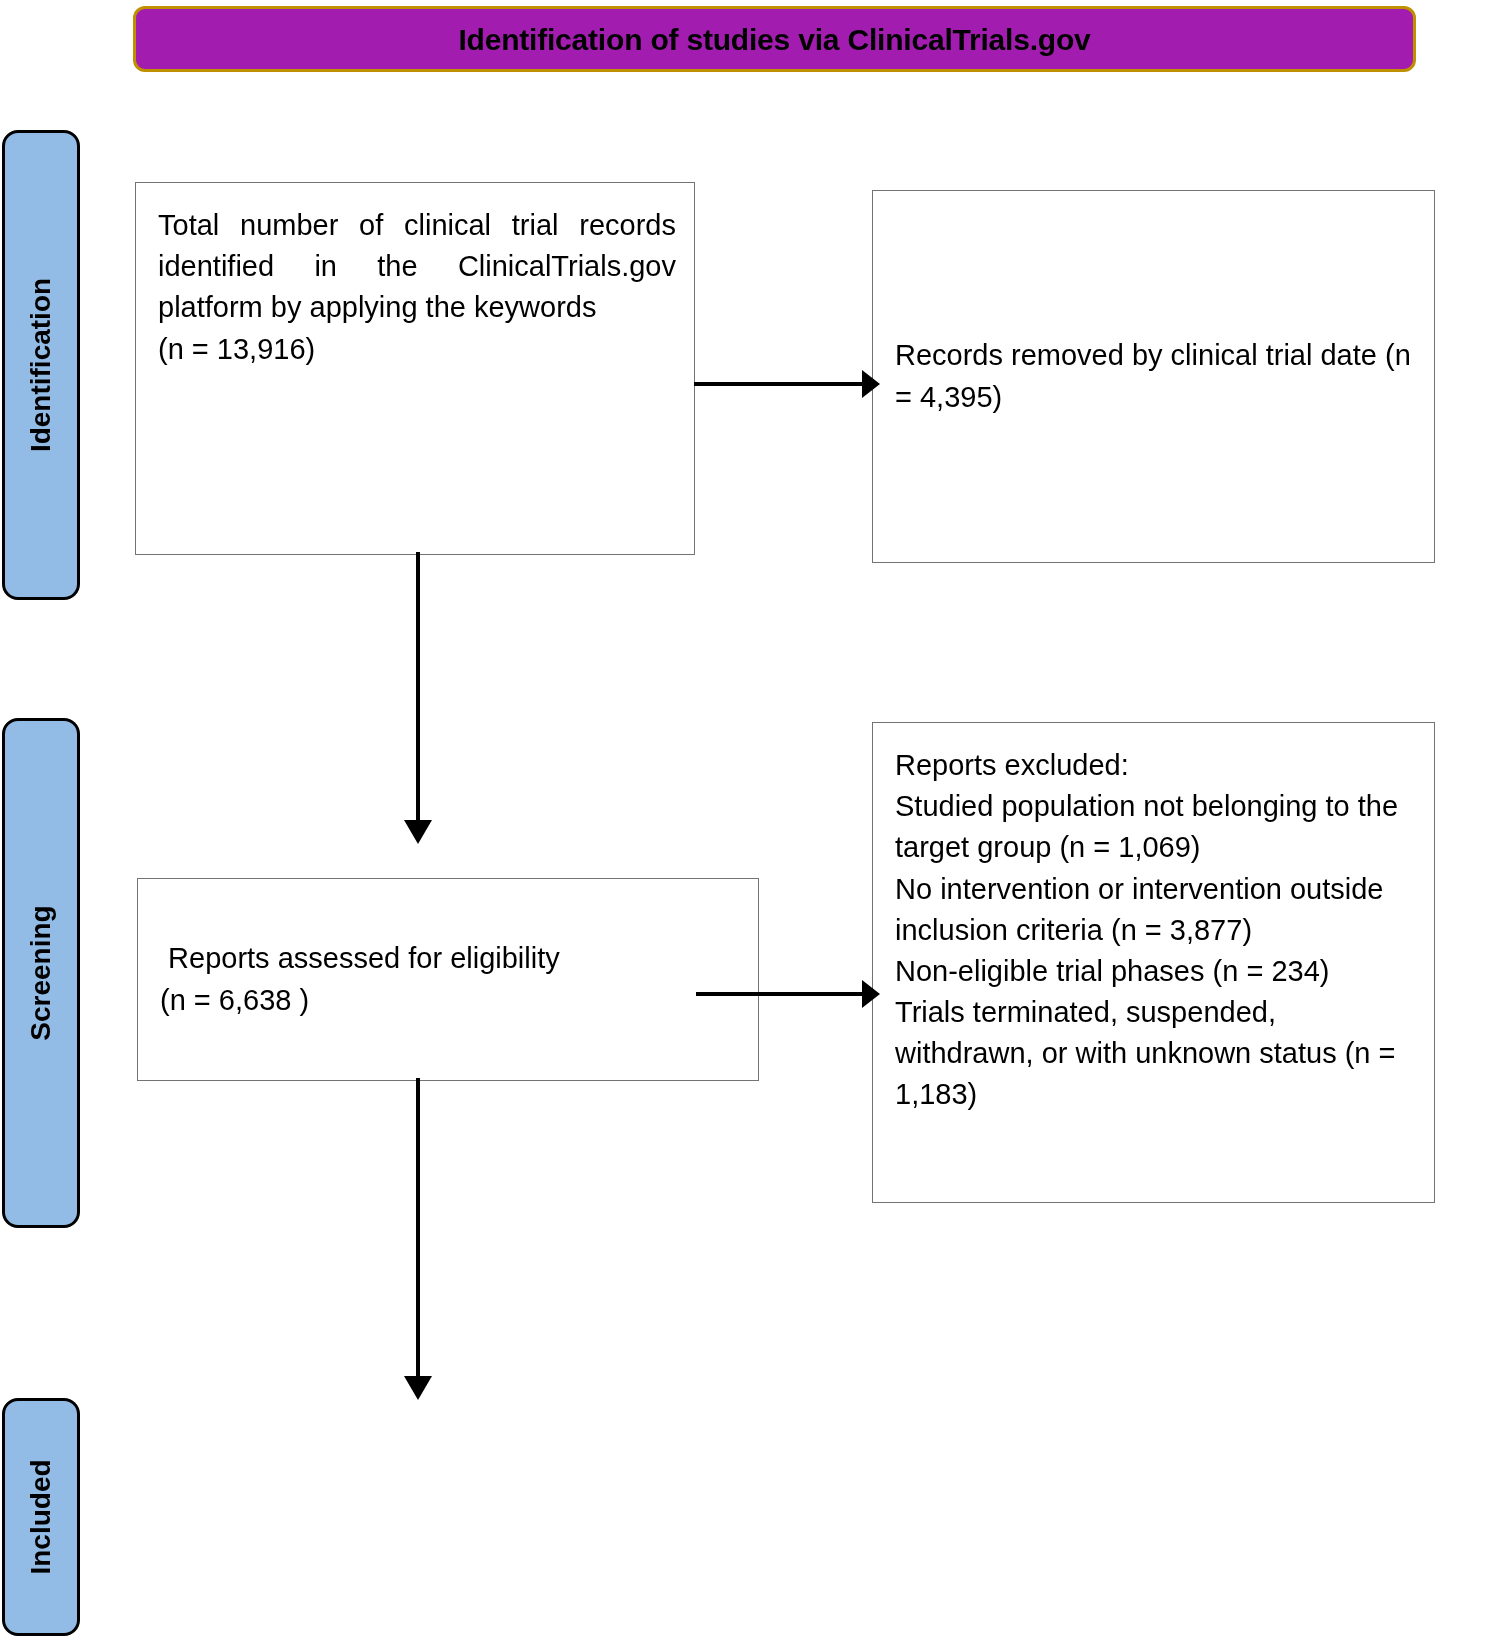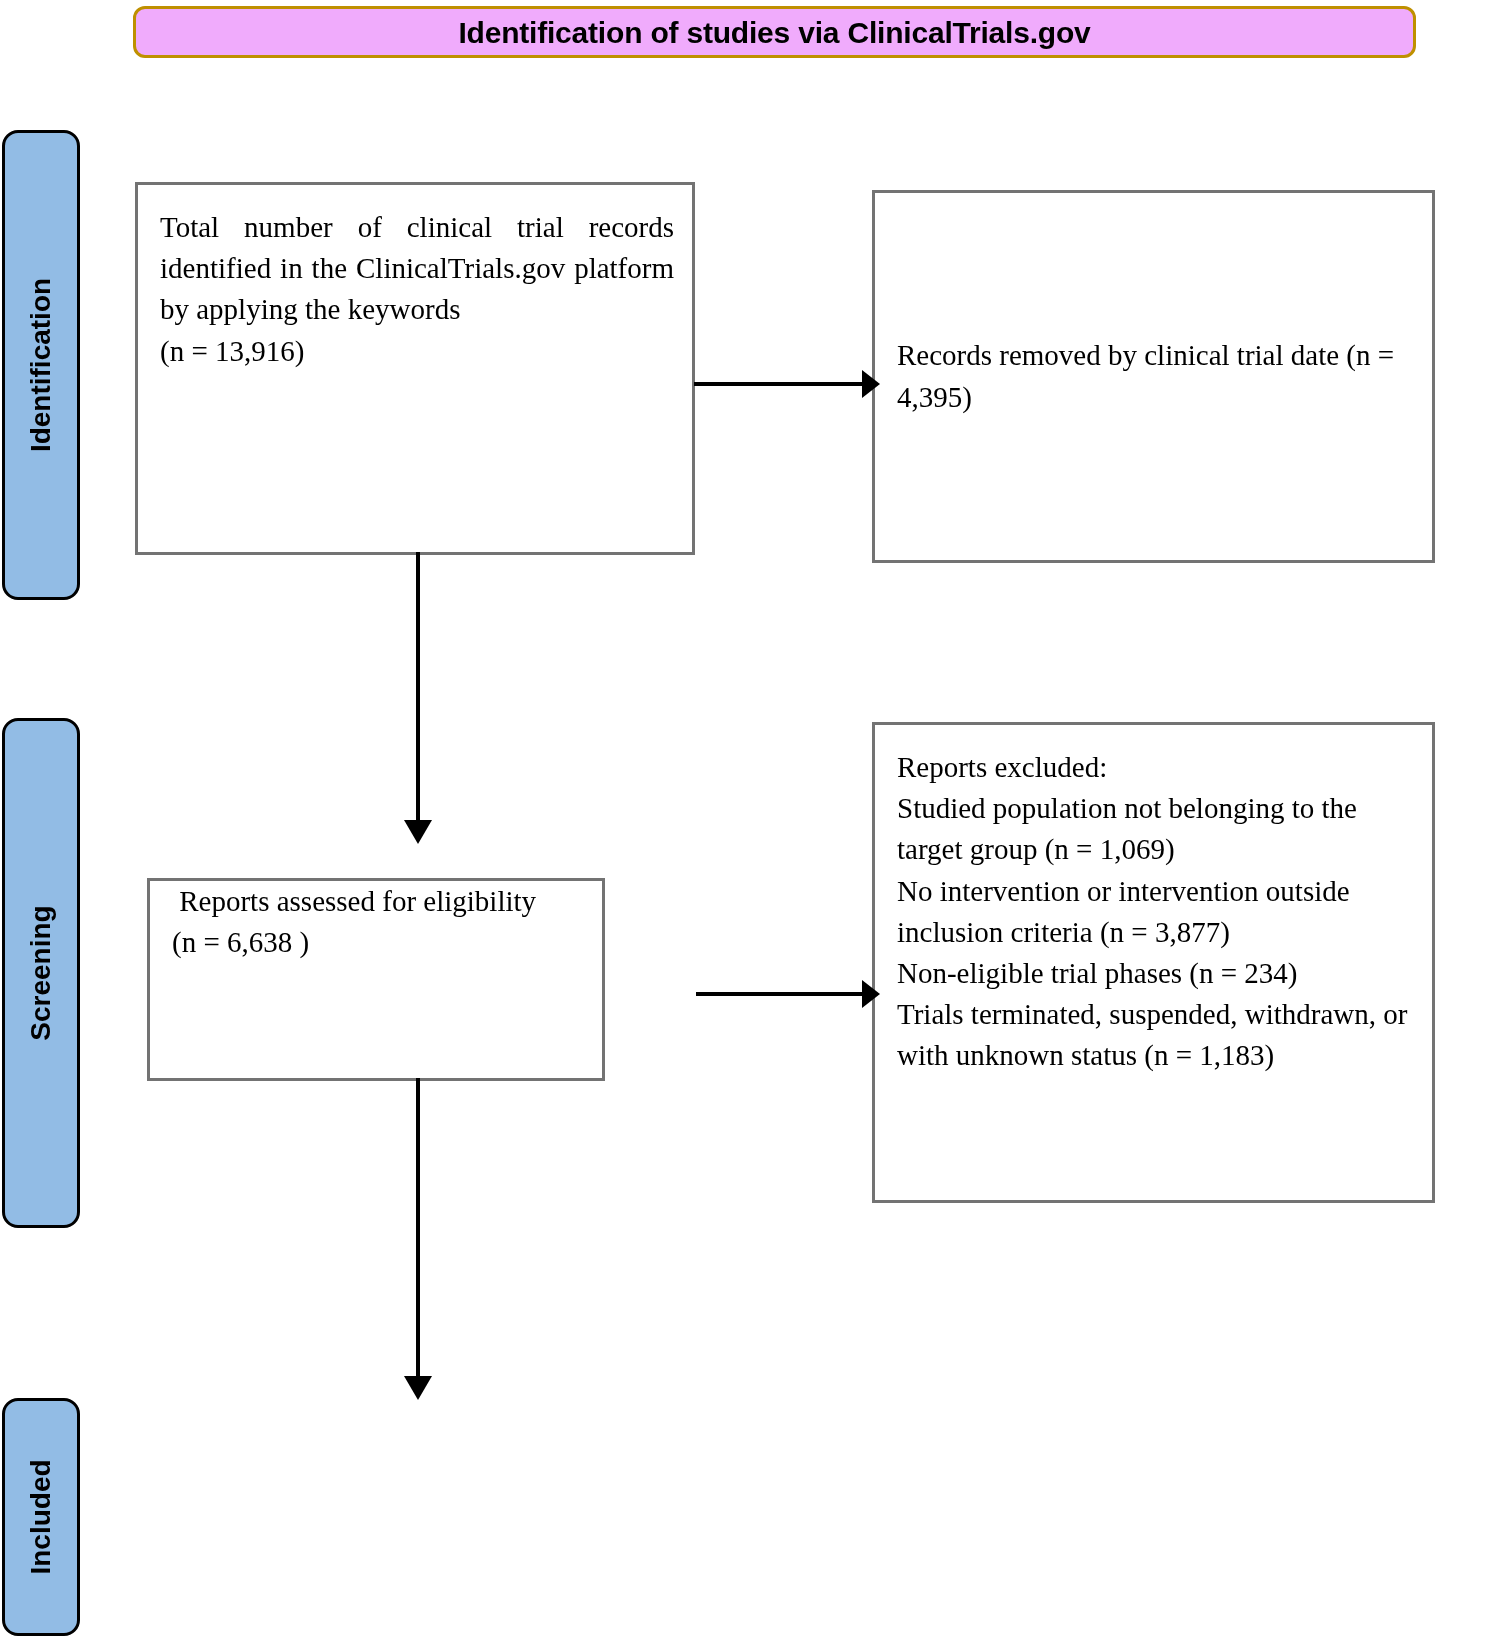--- a/index.html
+++ b/index.html
@@ -25,8 +25,8 @@
     left: 133px;
     top: 6px;
     width: 1283px;
-    height: 52px;
-    background: #f0abfc;
+    height: 66px;
+    background: #a21caf;
     border: 3px solid #BF9000;
     border-radius: 12px;
     box-sizing: border-box;

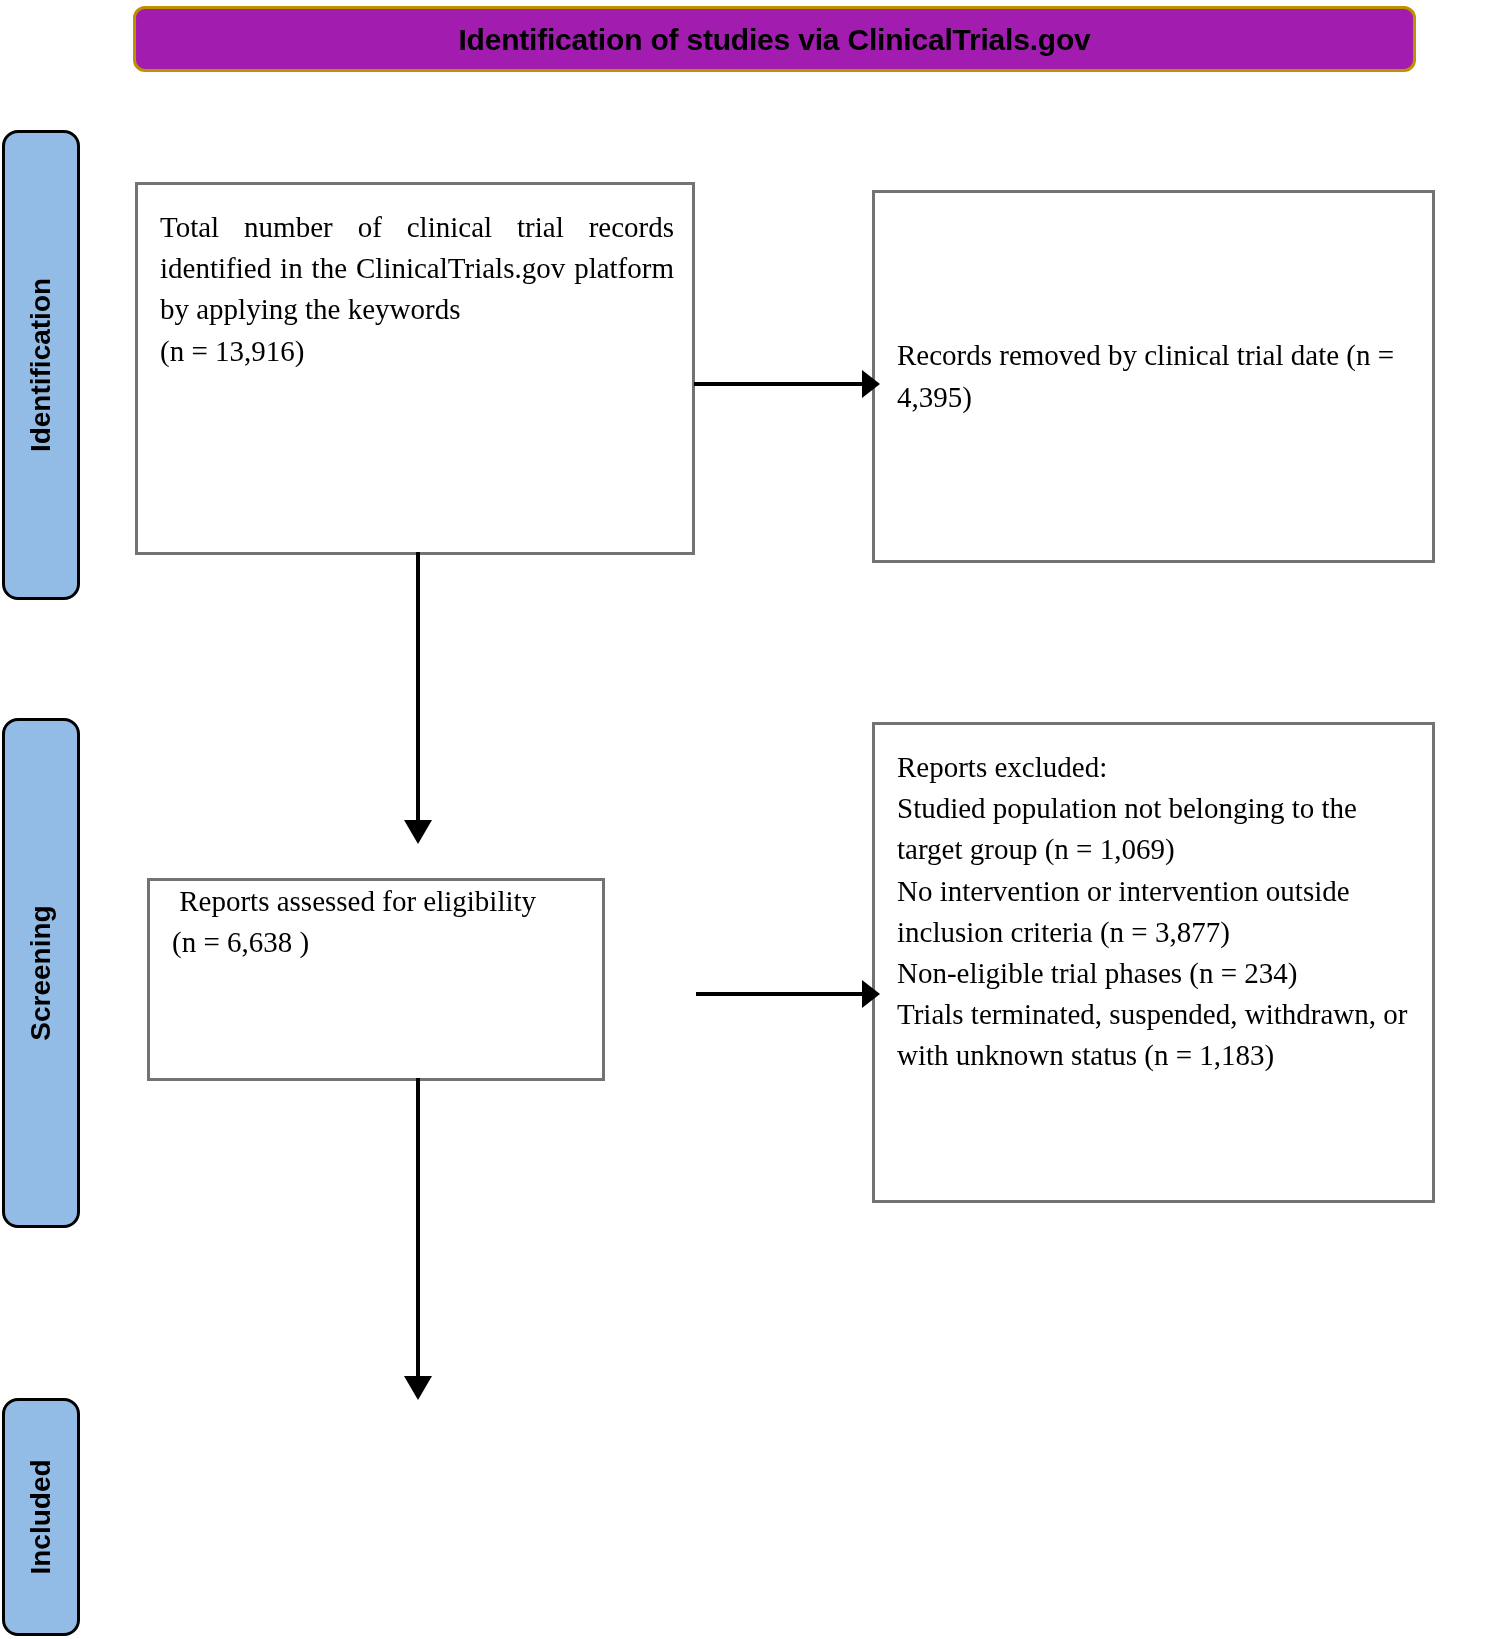--- a/index.html
+++ b/index.html
@@ -70,10 +70,9 @@
   .flow-box {
     position: absolute;
     background: #ffffff;
-    border: 3px solid #737373;
+    border: 1px solid #737373;
     box-sizing: border-box;
     padding: 22px 18px 14px 22px;
-    font-family: Liberation Serif, serif;
   }
   .box-text {
     font-size: 29px;

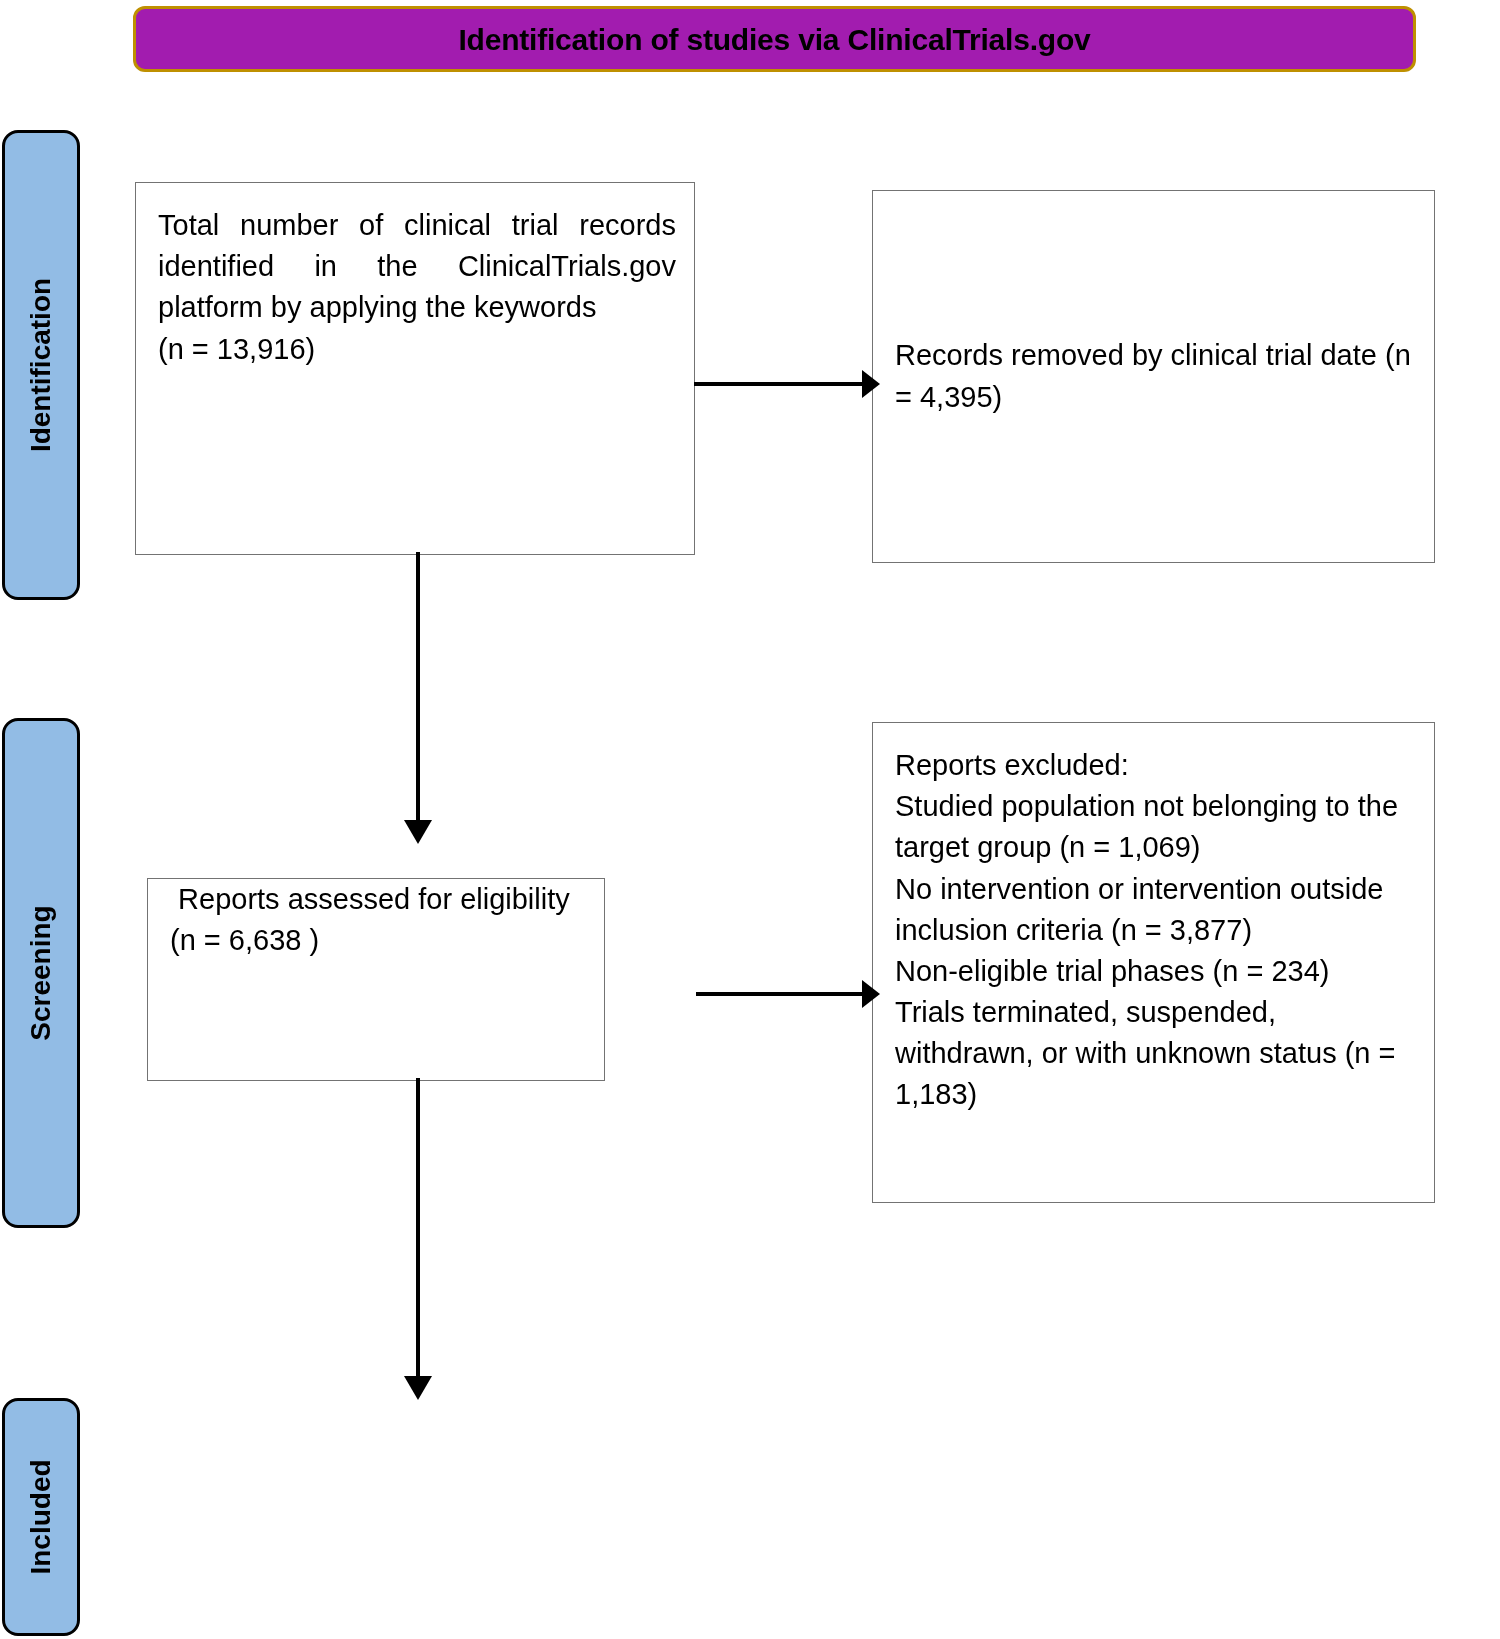--- a/index.html
+++ b/index.html
@@ -88,8 +88,8 @@
   #box-identified   { left: 135px; top: 182px;  width: 560px;  height: 373px; }
   #box-removed      { left: 872px; top: 190px;  width: 563px;  height: 373px;
                       display: flex; align-items: center; padding-top: 0; padding-bottom: 0; }
-  #box-assessed     { left: 137px; top: 878px;  width: 458px;  height: 203px;
-                      display: flex; padding-top: 0; padding-bottom: 0; margin-left: 10px; }
+  #box-assessed     { left: 137px; top: 878px;  width: 622px;  height: 203px;
+                      display: flex; align-items: center; padding-top: 0; padding-bottom: 0; }
   #box-excluded     { left: 872px; top: 722px;  width: 563px;  height: 481px; }
   #box-included     { left: 134px; top: 1398px; width: 645px;  height: 100px;
                       display: flex; align-items: center; padding-top: 0; padding-bottom: 0; }

